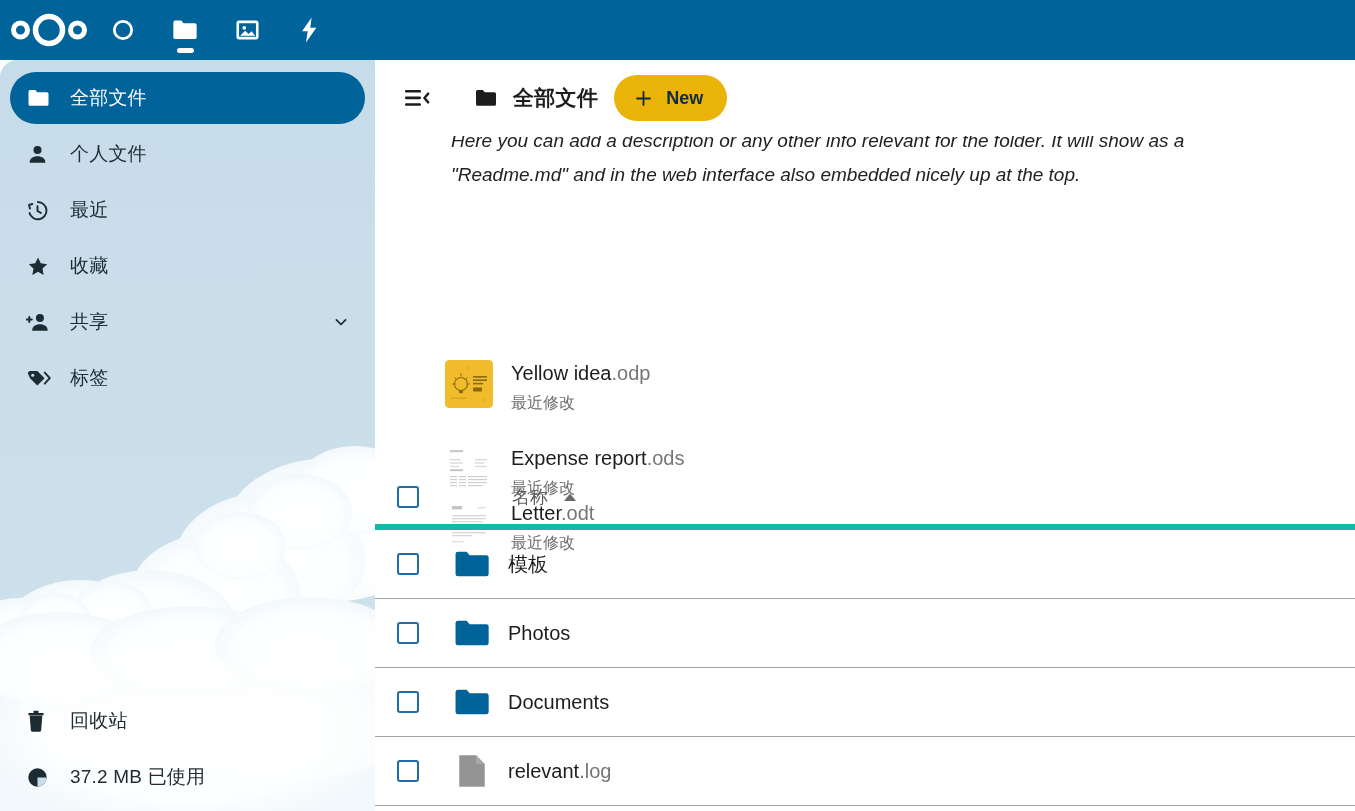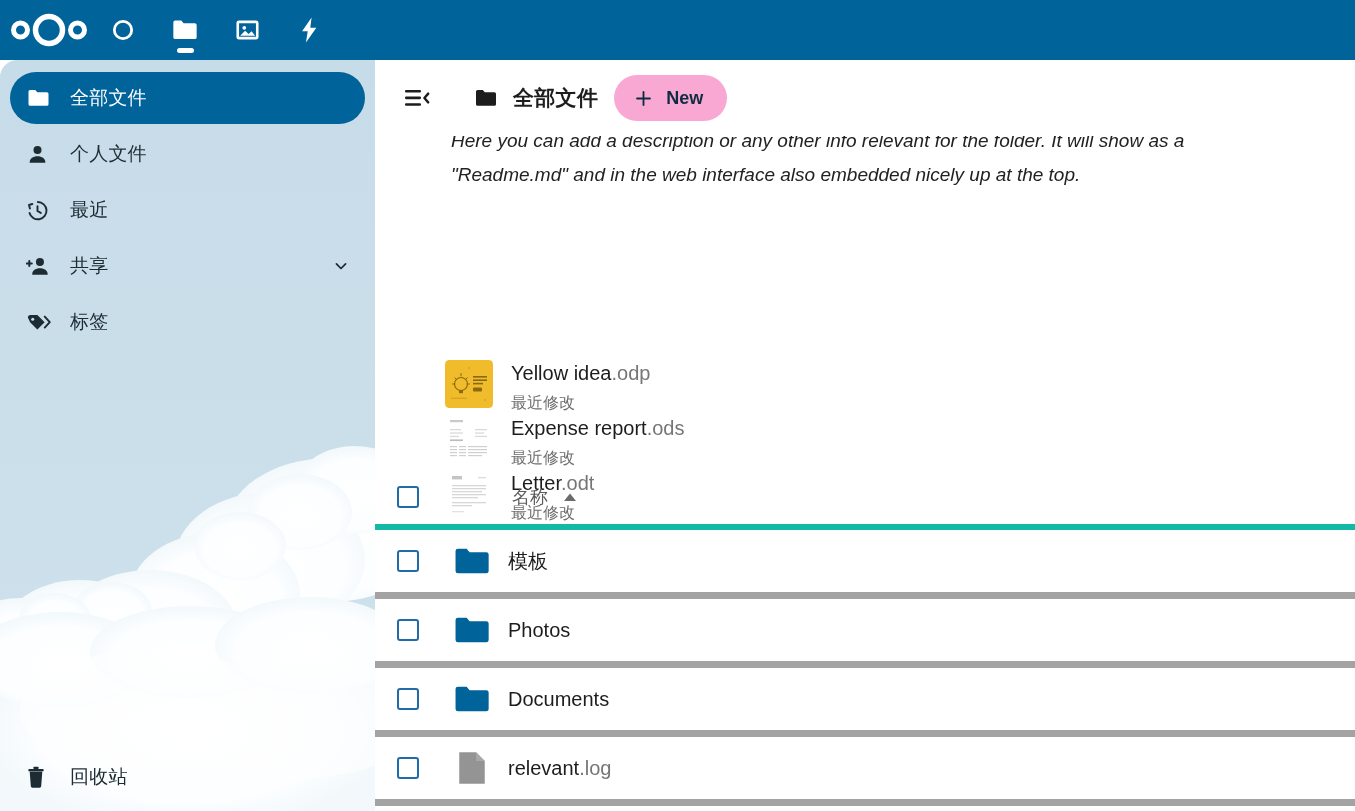--- a/index.html
+++ b/index.html
@@ -124,7 +124,7 @@
     gap: 12px;
     padding: 0 24px 0 19px;
     border-radius: 23px;
-    background: #f9a8d4;
+    background: #eab308;
     color: #0e2b42;
     font-size: 18px; font-weight: 700;
     cursor: pointer; border: none;

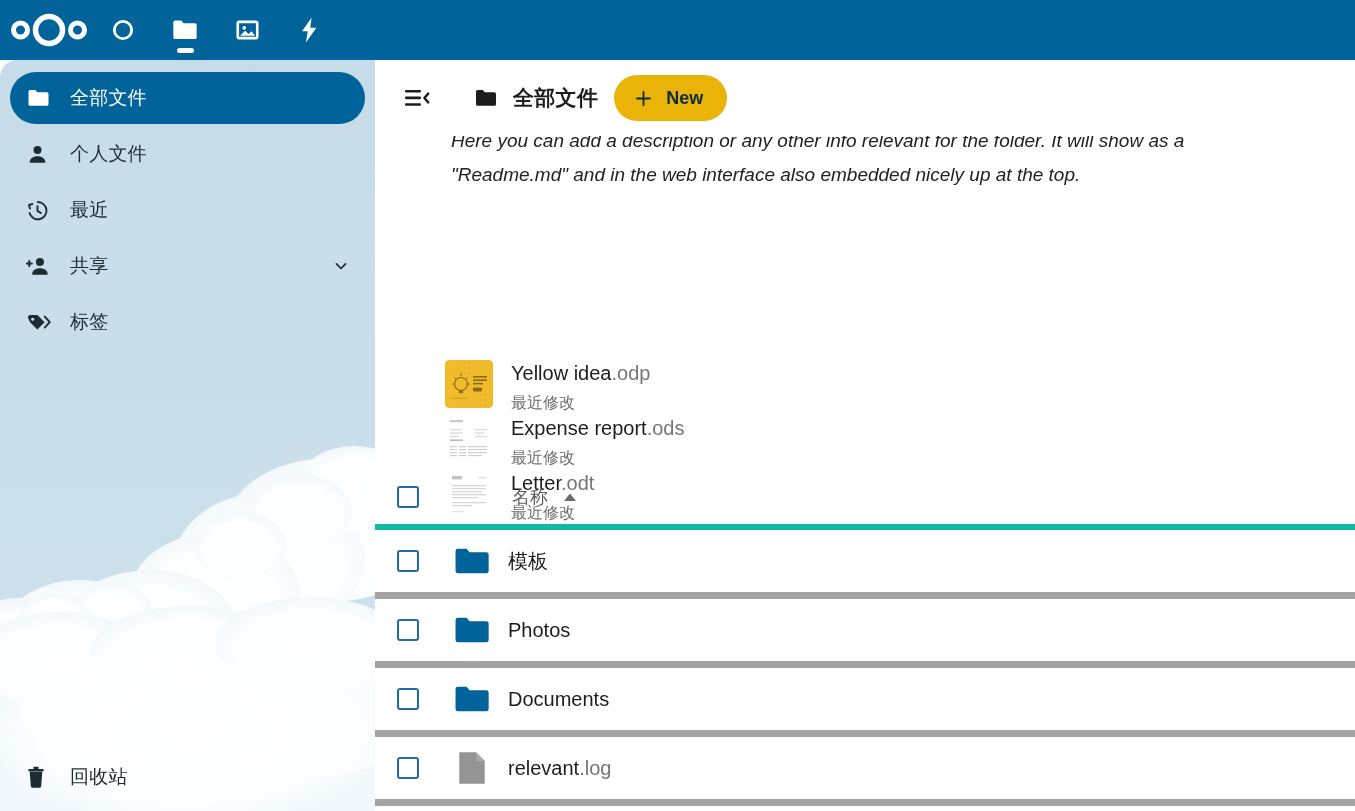--- a/index.html
+++ b/index.html
@@ -333,6 +333,14 @@
           <span class="si-label">最近</span>
         </div>
 
+        <div class="side-item">
+          <span class="si-icon">
+            <svg width="24" height="23" viewBox="0 0 24 24">
+              <path d="M12 2.6l2.9 6.1 6.7.9-4.9 4.6 1.2 6.6L12 17.6 6.1 20.8l1.2-6.6L2.4 9.6l6.7-.9z" fill="#1d2b33"></path>
+            </svg>
+          </span>
+          <span class="si-label">收藏</span>
+        </div>
 
         <div class="side-item">
           <span class="si-icon">

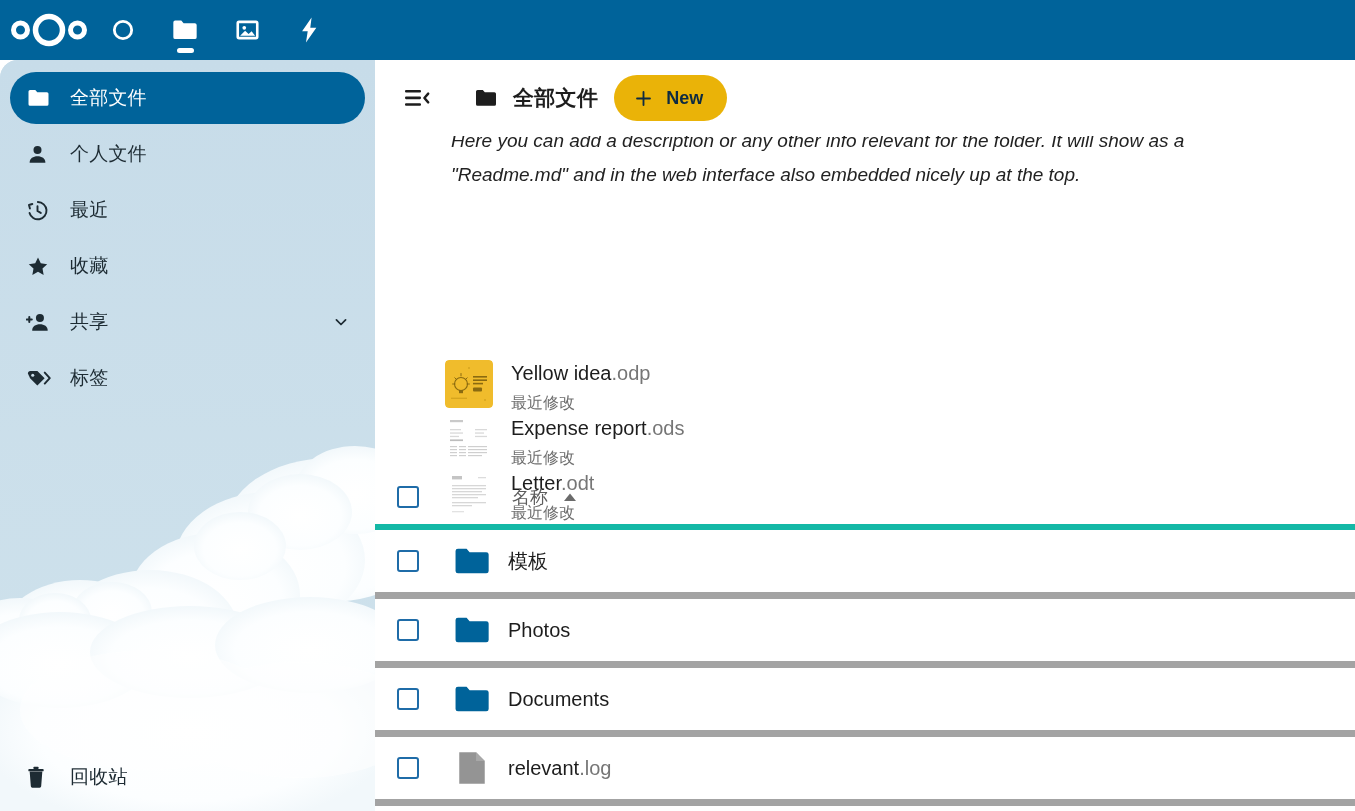--- a/index.html
+++ b/index.html
@@ -177,7 +177,7 @@
     margin-top: 5px; line-height: 24px;
   }
   .card-1 { width: 340px; }
-  .card-2 { width: 337px; }
+  .card-2 { width: 337px; margin-top: 30px; }
 
   
   .table { position: absolute; top: 410px; left: 0; width: 980px; }

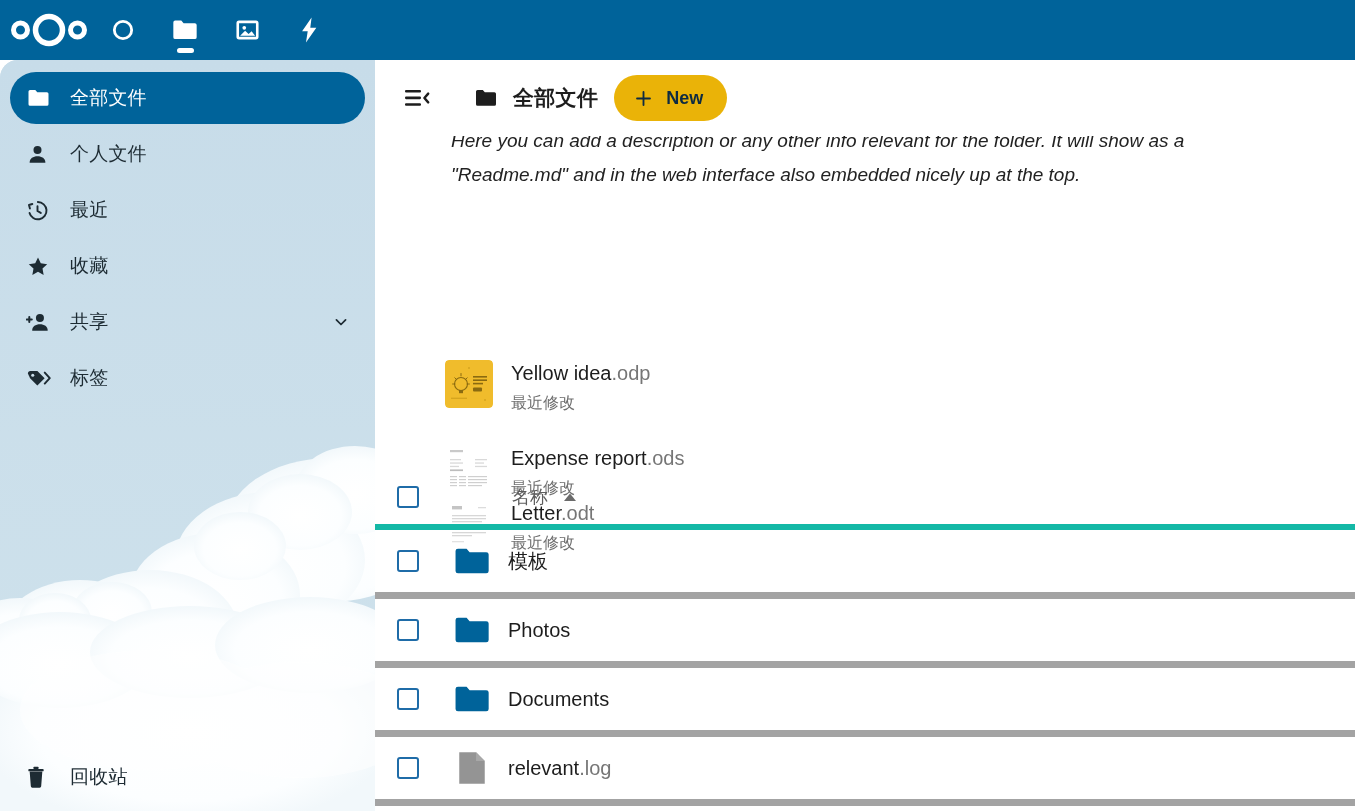--- a/index.html
+++ b/index.html
@@ -204,7 +204,7 @@
   .row {
     height: 69px;
     display: flex; align-items: center;
-    border-bottom: 7px solid #a3a3a3;
+    border-bottom: 1px solid #a3a3a3;
     padding-left: 22px;
     cursor: pointer;
   }

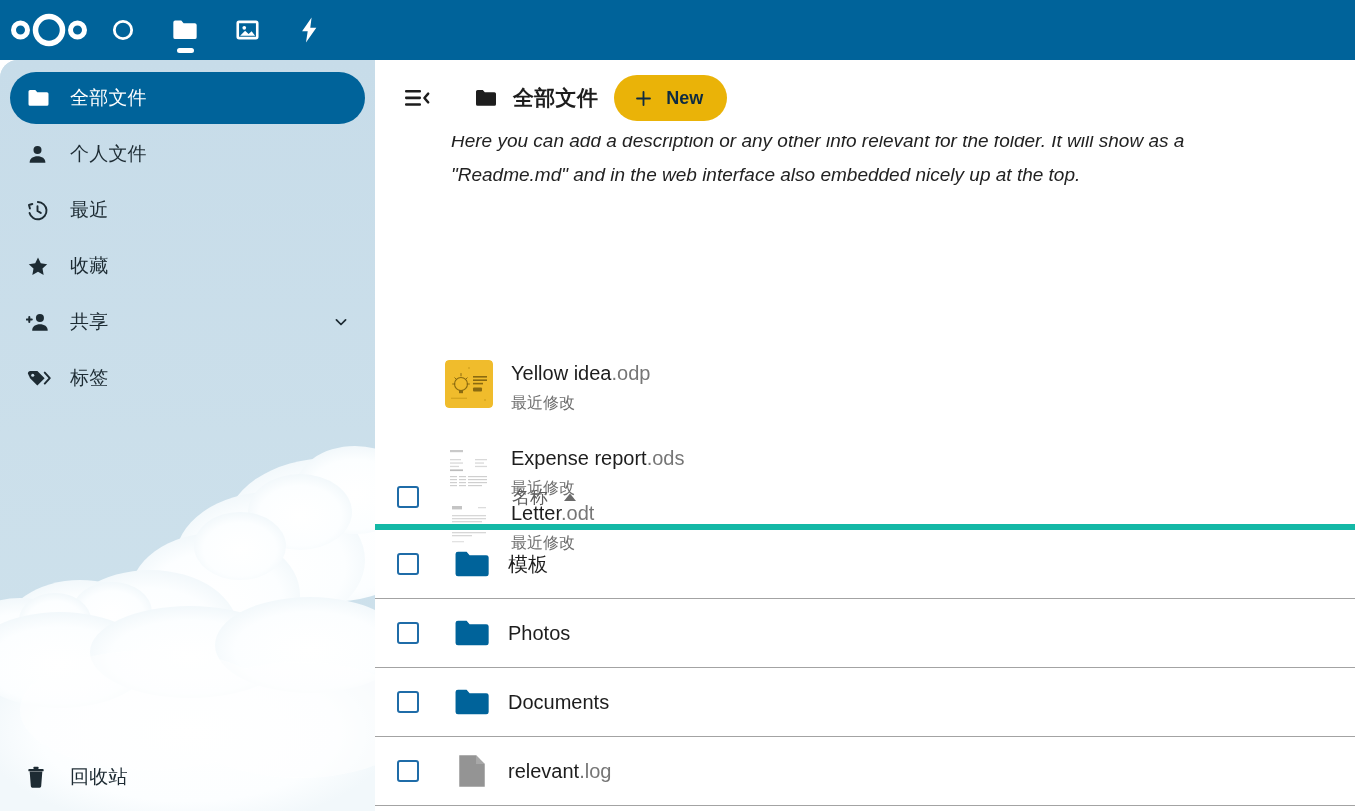--- a/index.html
+++ b/index.html
@@ -381,6 +381,15 @@
           </span>
           <span class="si-label">回收站</span>
         </div>
+        <div class="side-item">
+          <span class="si-icon">
+            <svg width="23" height="23" viewBox="0 0 24 24">
+              <circle cx="12" cy="12" r="9.6" fill="#1d2b33"></circle>
+              <path d="M12 12h9.6a9.6 9.6 0 0 1-9.6 9.6z" fill="#cadeea"></path>
+            </svg>
+          </span>
+          <span class="si-label">37.2 MB 已使用</span>
+        </div>
       </div>
     </div>
   </div>

